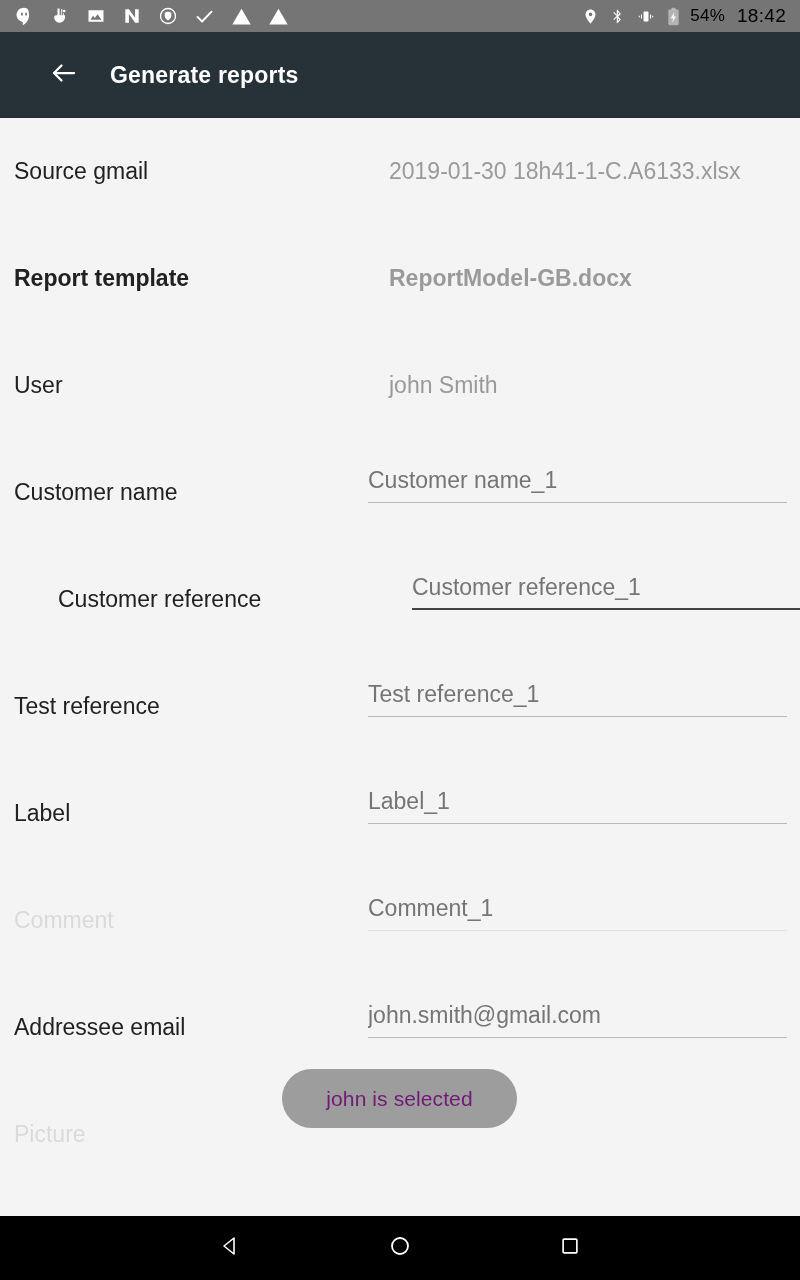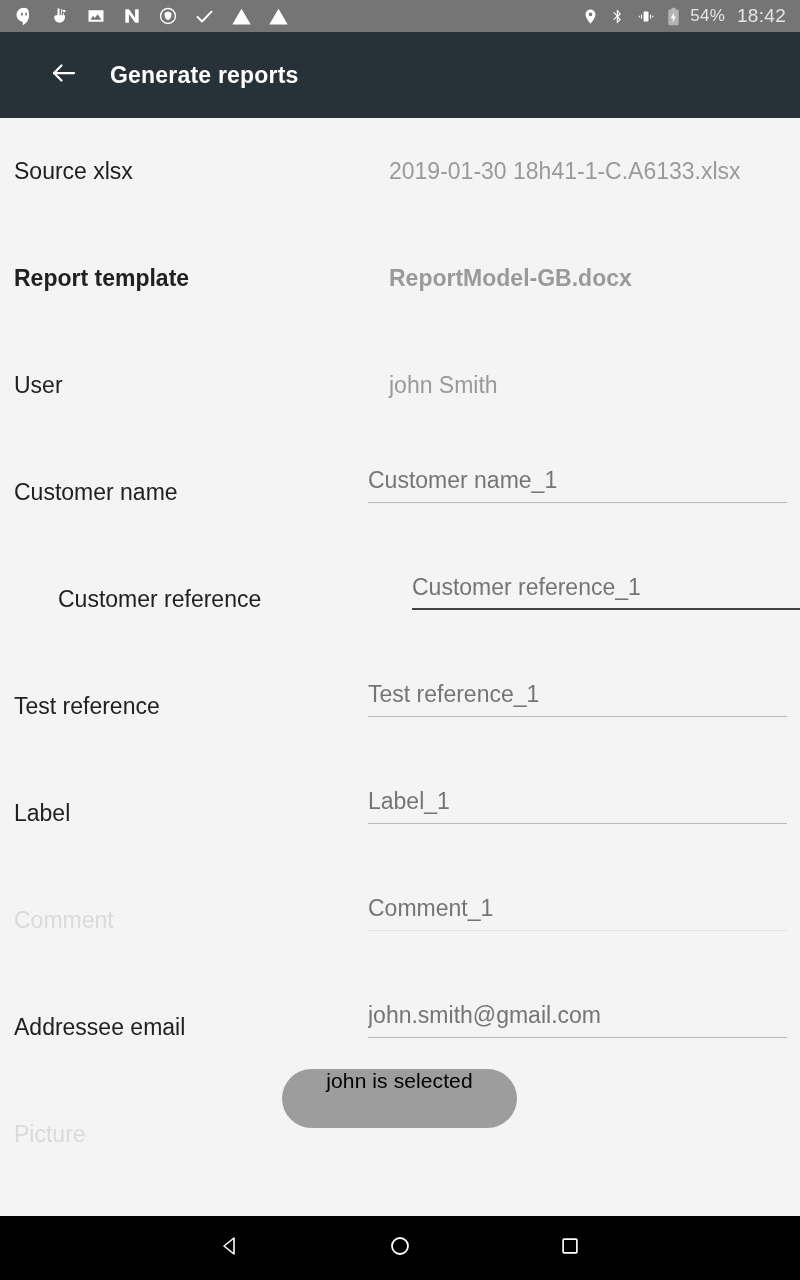--- a/index.html
+++ b/index.html
@@ -15,7 +15,7 @@
   #status-bar {
     position:absolute; top:0; left:0; width:800px; height:32px;
     background:#757575; display:flex; align-items:center;
-    padding:0 14px; color:#e5e5e5;justify-content:center;
+    padding:0 14px; color:#000000;justify-content:center;
   }
   #status-left { display:flex; align-items:center; gap:16px; }
   #status-right { margin-left:auto; display:flex; align-items:center; gap:10px; }

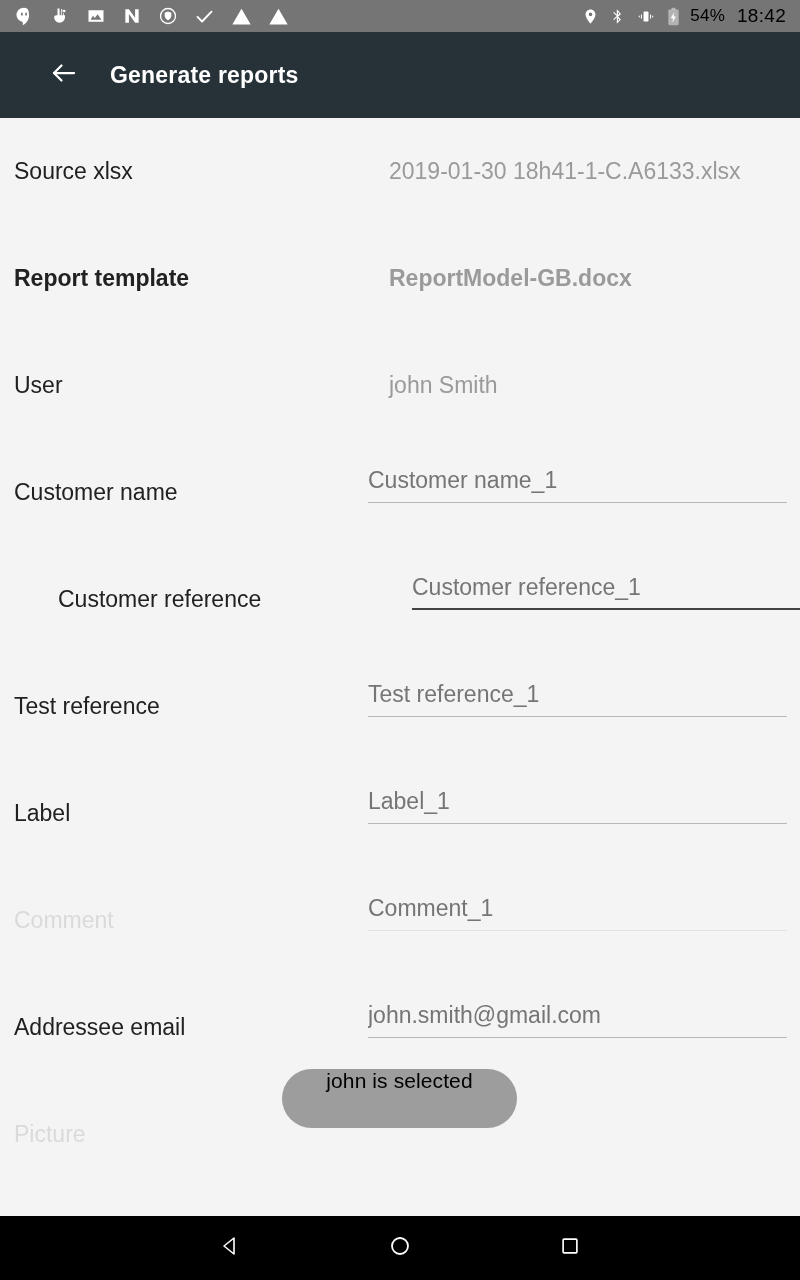--- a/index.html
+++ b/index.html
@@ -188,7 +188,7 @@
 
   <div id="content">
       <div class="row" style="top: 0px;">
-        <div class="row-label">Source xlsx</div>
+        <div class="row-label">Source gmail</div>
         <div class="row-value">2019-01-30 18h41-1-C.A6133.xlsx</div>
       </div>
       <div class="row" style="top: 107px; font-weight: bold;">

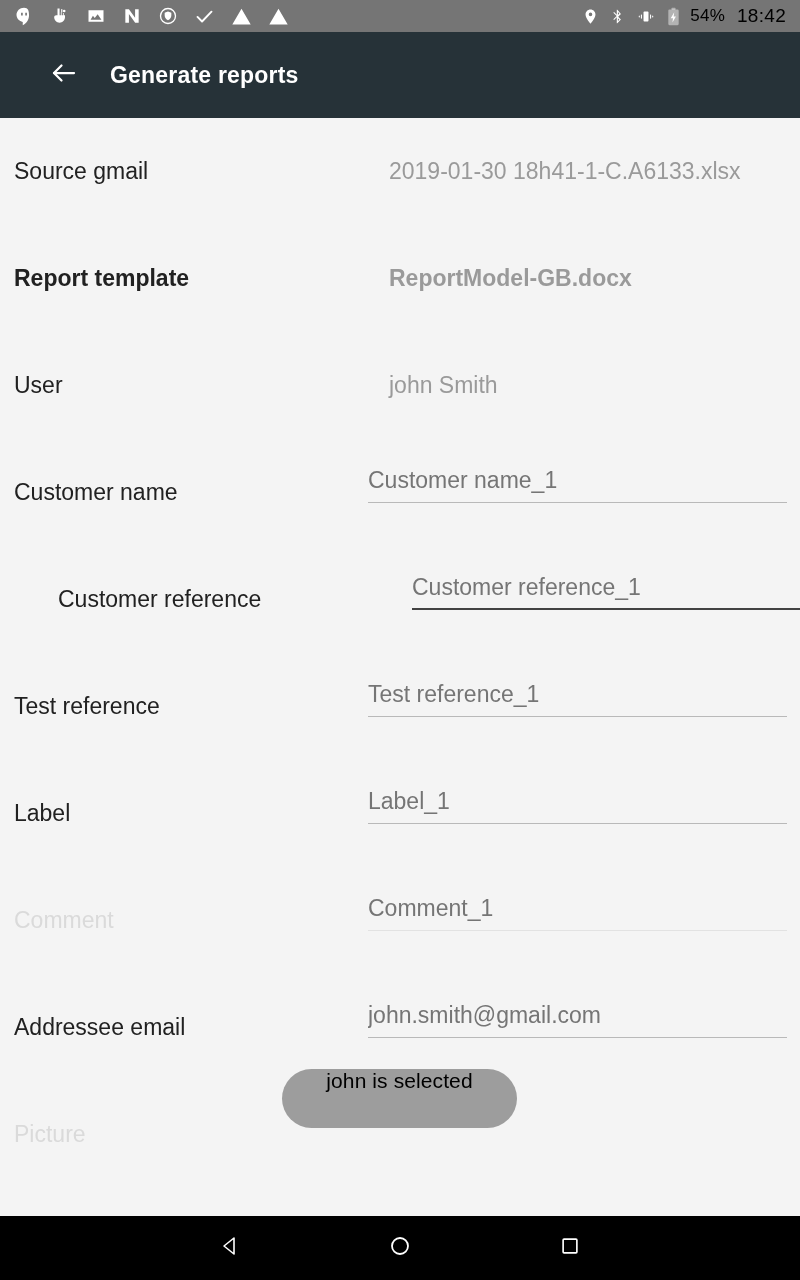--- a/index.html
+++ b/index.html
@@ -74,8 +74,8 @@
   #toast {
     position:absolute; left:282px; top:1069px; width:235px; height:59px;
     background:#9d9d9d; border-radius:30px;
-    display:flex; justify-content:center;
-    color:#000000; font-size:21px; letter-spacing:.1px;
+    display:flex; align-items:center; justify-content:center;
+    color:#701a75; font-size:21px; letter-spacing:.1px;
   }
 
   

